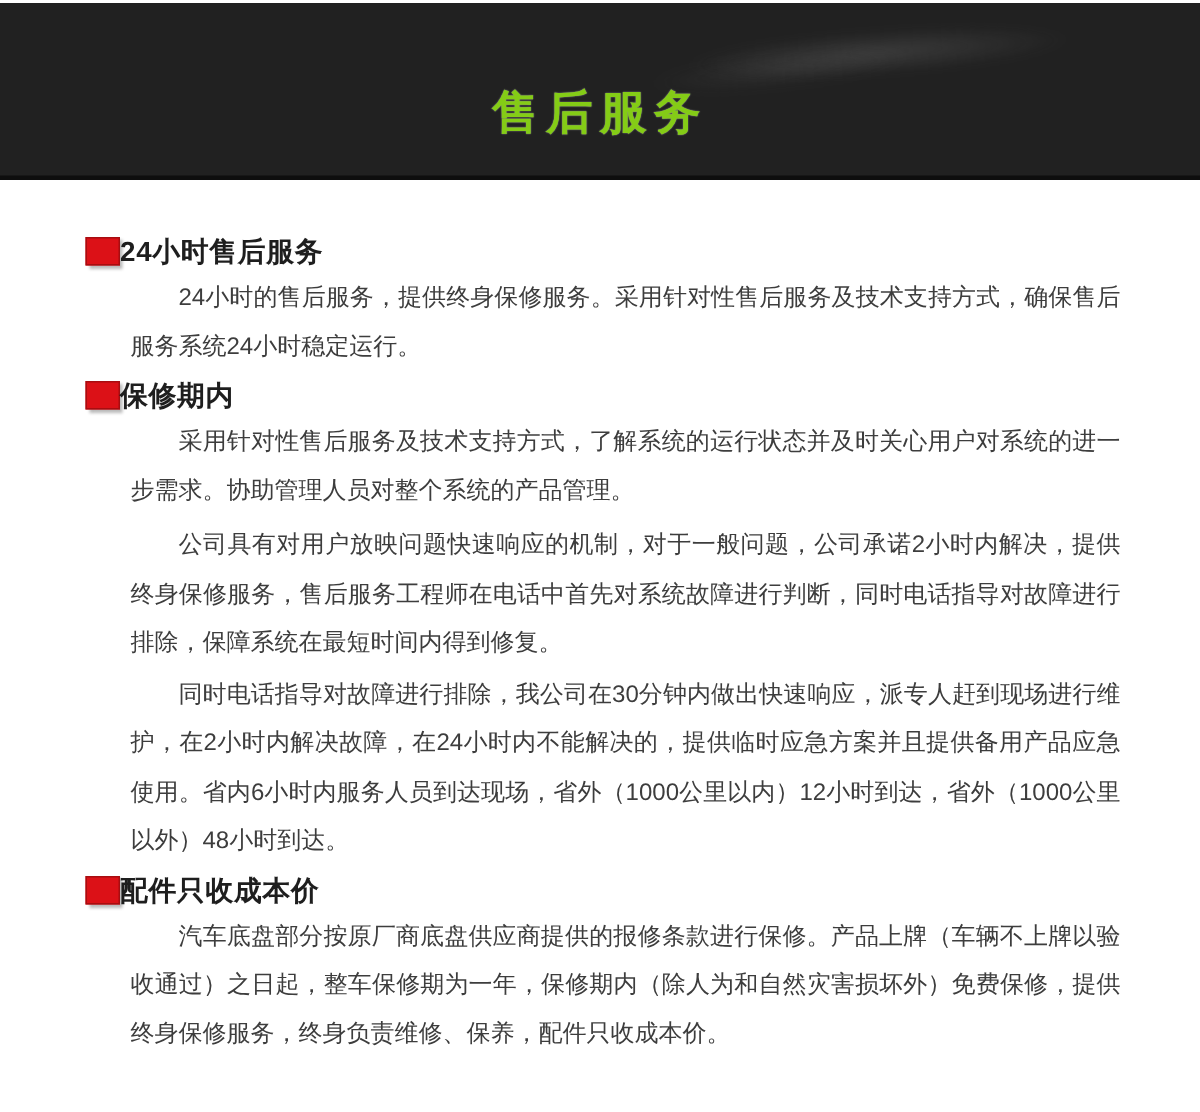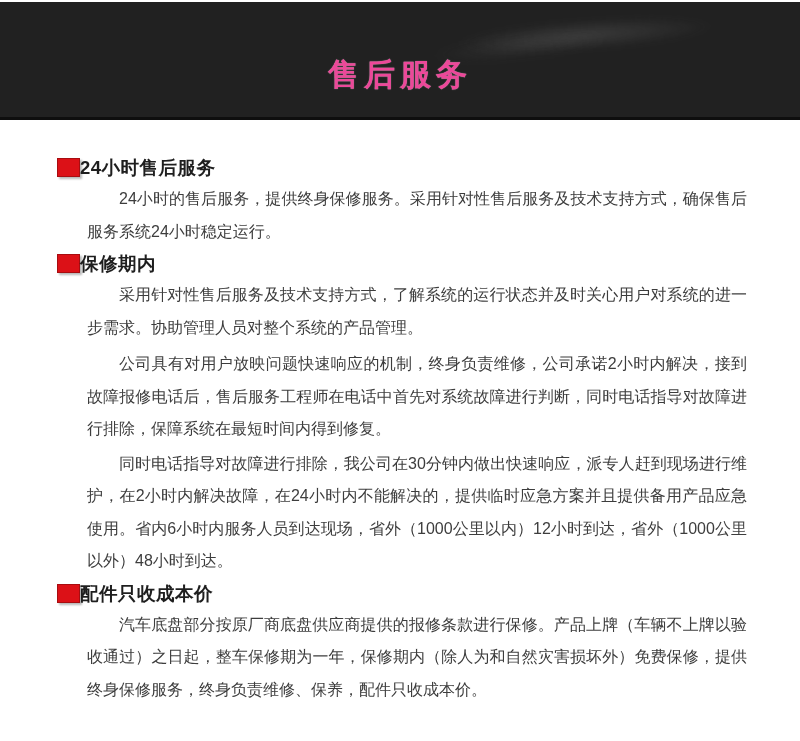--- a/index.html
+++ b/index.html
@@ -32,7 +32,7 @@
     overflow: hidden;
   }
   .banner-title {
-    color: #ec4899;
+    color: #84cc16;
     font-size: 31px;
     font-weight: bold;
     letter-spacing: 5px;

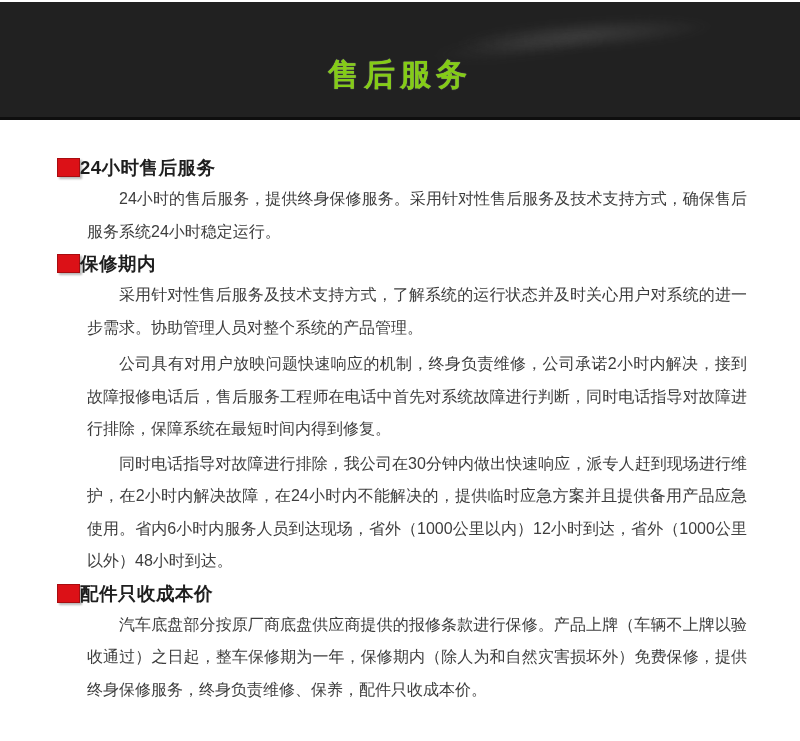--- a/index.html
+++ b/index.html
@@ -130,7 +130,7 @@
     </div>
 
     <div class="section">
-      <p class="para">公司具有对用户放映问题快速响应的机制，终身负责维修，公司承诺2小时内解决，接到故障报修电话后，售后服务工程师在电话中首先对系统故障进行判断，同时电话指导对故障进行排除，保障系统在最短时间内得到修复。</p>
+      <p class="para">公司具有对用户放映问题快速响应的机制，对于一般问题，公司承诺2小时内解决，提供终身保修服务，售后服务工程师在电话中首先对系统故障进行判断，同时电话指导对故障进行排除，保障系统在最短时间内得到修复。</p>
       <p class="para">同时电话指导对故障进行排除，我公司在30分钟内做出快速响应，派专人赶到现场进行维护，在2小时内解决故障，在24小时内不能解决的，提供临时应急方案并且提供备用产品应急使用。省内6小时内服务人员到达现场，省外（1000公里以内）12小时到达，省外（1000公里以外）48小时到达。</p>
     </div>
 

